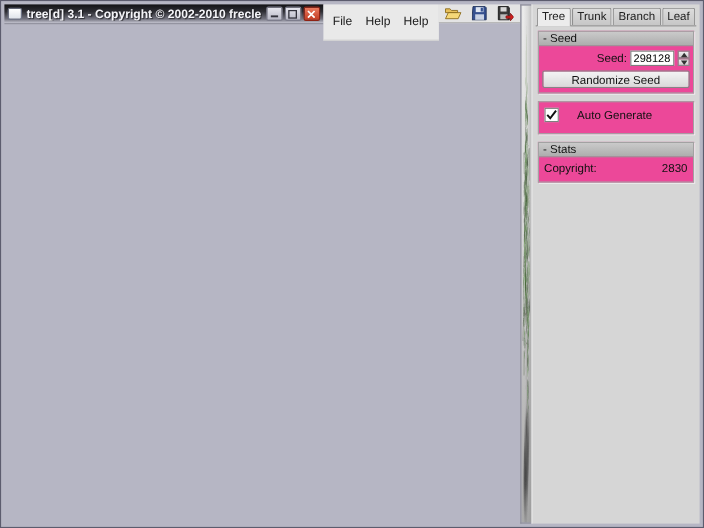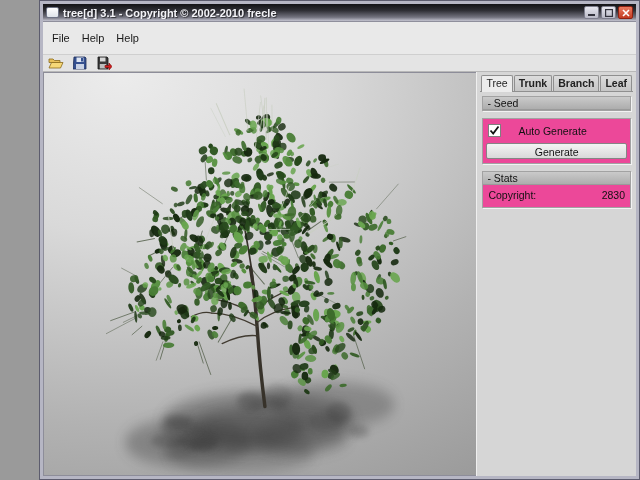--- a/index.html
+++ b/index.html
@@ -7,7 +7,7 @@
   *{box-sizing:border-box;}
 
   .window{position:absolute;inset:0;border:1px solid #5c5c6e;background:#b6b6c4;
-    padding:3px;display:flex;flex-direction:column;margin-left:39px;}
+    padding:3px;display:flex;flex-direction:row;}
 
   
   .titlebar{height:18px;flex:0 0 18px;display:flex;align-items:center;gap:4px;padding:0 3px;

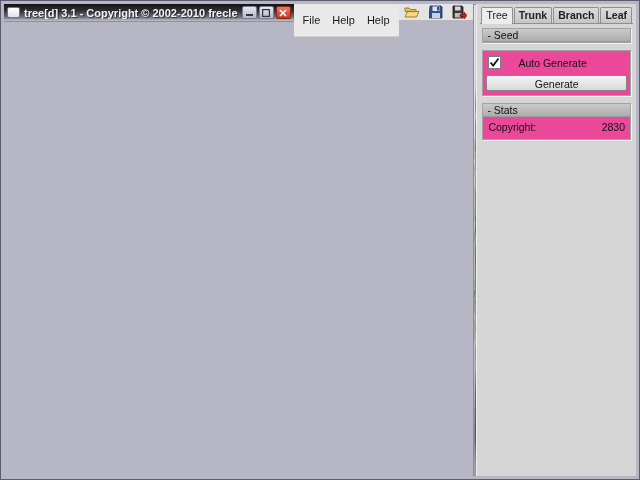--- a/index.html
+++ b/index.html
@@ -48,7 +48,7 @@
   .tabs{display:flex;align-items:flex-end;height:17px;flex:0 0 17px;padding-left:1px;}
   .tab{padding:2px 4px 2px 4px;font-size:10.5px;border:1px solid #8f8f8f;border-bottom:none;
     background:linear-gradient(#dcdcdc,#c6c6c6);border-radius:2px 2px 0 0;margin-right:1px;
-    color:#222;line-height:11px;font-weight:bold;}
+    color:#222;line-height:11px;}
   .tab.active{background:#ececec;position:relative;top:1px;padding-bottom:3px;font-weight:normal;}
   .panel-body{flex:1 1 auto;border-top:1px solid #8f8f8f;padding-top:4px;}
 

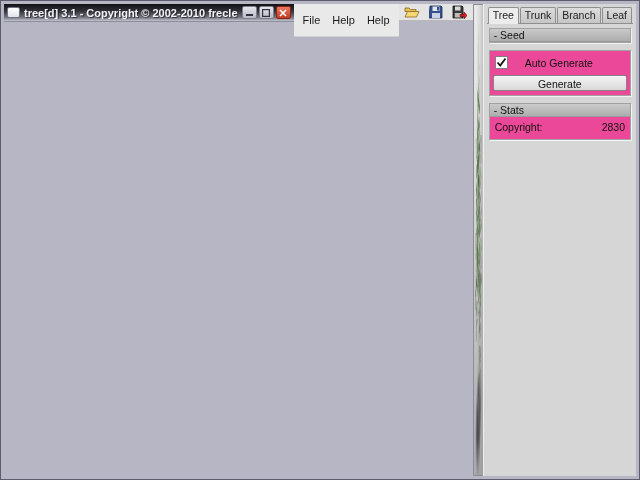--- a/index.html
+++ b/index.html
@@ -990,6 +990,21 @@
 
         <div class="rollout">
           <div class="rollout-header">- Seed</div>
+          <div class="rollout-content">
+            <div class="seed-row">
+              <span class="seed-label">Seed:</span>
+              <input class="seed-input" value="298128" style="">
+              <div class="spinner">
+                <button class="spin-btn">
+                    <span class="arrow up"></span>
+                  </button>
+                <button class="spin-btn">
+                    <span class="arrow down"></span>
+                  </button>
+              </div>
+            </div>
+            <button class="panel-button">Randomize Seed</button>
+          </div>
         </div>
 
         <div class="rollout">

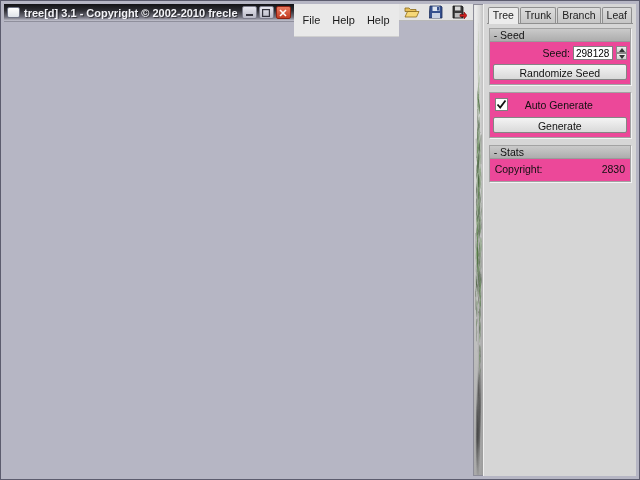--- a/index.html
+++ b/index.html
@@ -1017,7 +1017,6 @@
               </div>
               <span class="check-label">Auto Generate</span>
             </div>
-            <button class="panel-button">Generate</button>
           </div>
         </div>
 

